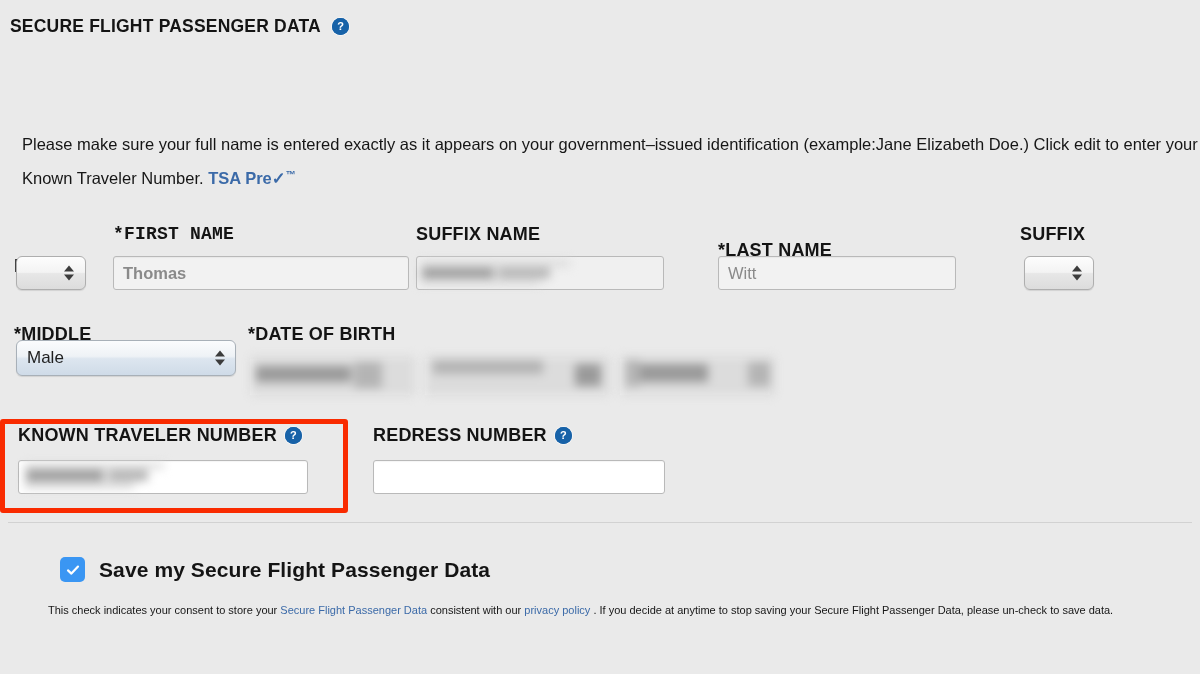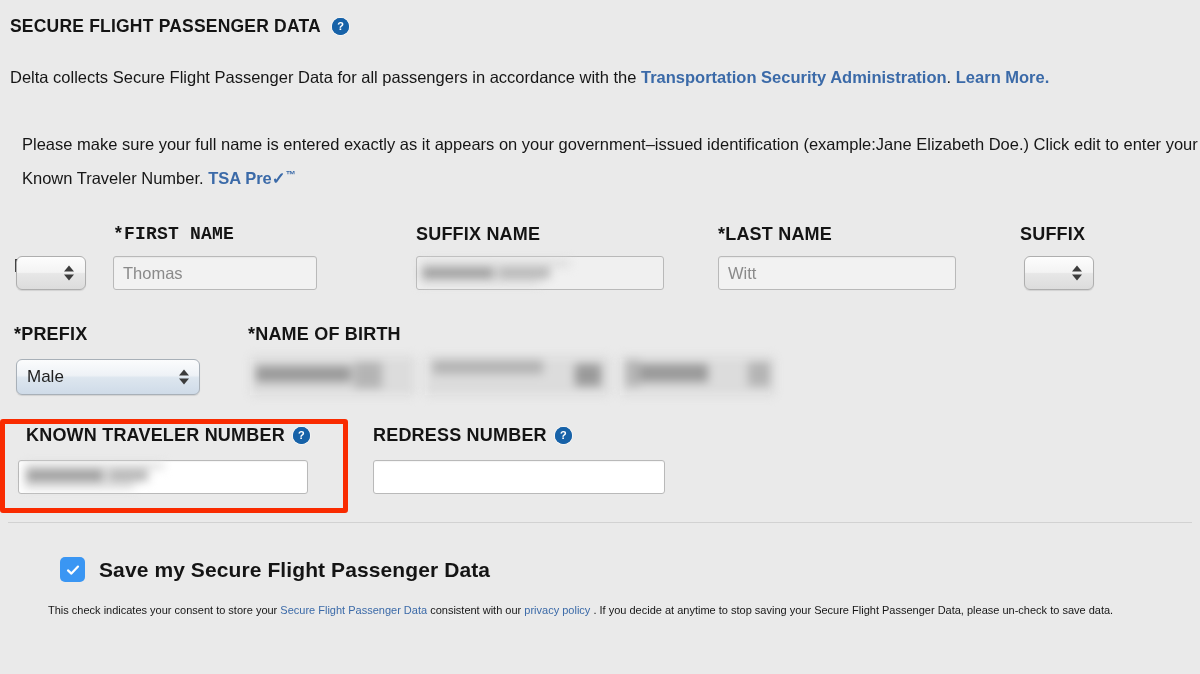--- a/index.html
+++ b/index.html
@@ -276,9 +276,6 @@
     </span>
   </div>
 
-  <div class="intro-1">
-    <span>Delta collects Secure Flight Passenger Data for all passengers in accordance with the </span><a class="link bold" href="#">Transportation Security Administration</a><span>. </span><a class="link bold" href="#">Learn More.</a>
-  </div>
 
   <div class="intro-2">
     <span>Please make sure your full name is entered exactly as it appears on your government–issued identification (example:Jane Elizabeth Doe.) Click edit to enter your Known Traveler Number. </span><a class="link bold" href="#"><span>TSA Pre✓</span><span class="tm">™</span></a>

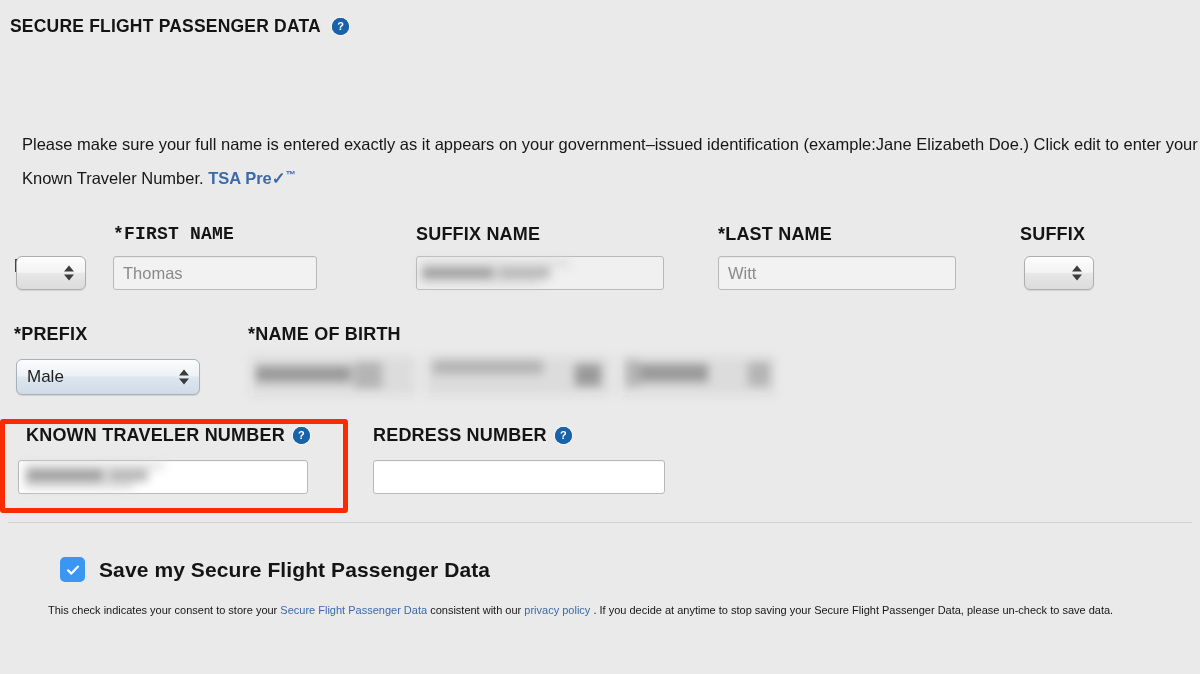--- a/index.html
+++ b/index.html
@@ -284,7 +284,7 @@
   <div class="field-label" style="left:14px; top:224px;margin-top:32px;">PREFIX</div>
   <div class="field-label" style="left:113px; top:224px;font-family:Liberation Mono, monospace;">*FIRST NAME</div>
   <div class="field-label" style="left:416px; top:224px;">SUFFIX NAME</div>
-  <div class="field-label" style="left:718px; top:224px;text-align:right;">*LAST NAME</div>
+  <div class="field-label" style="left:718px; top:240px;text-align:right;">*LAST NAME</div>
   <div class="field-label" style="left:1020px; top:224px;">SUFFIX</div>
 
   <div class="mini-select" style="left:16px; top:256px;">

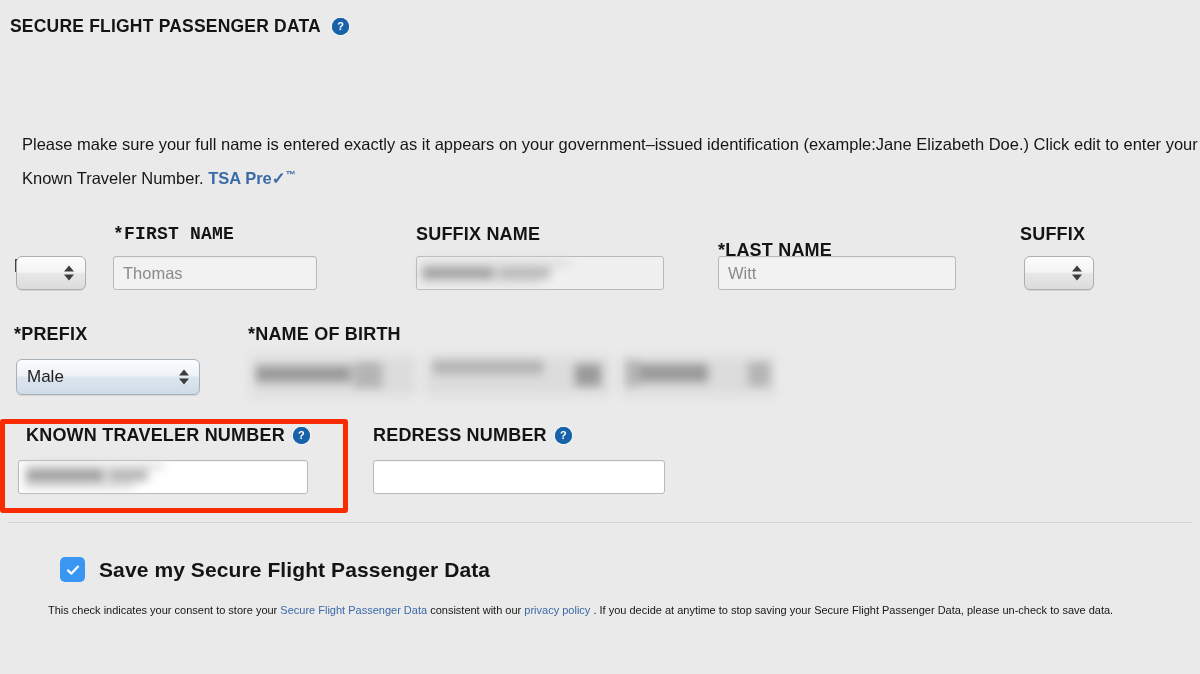--- a/index.html
+++ b/index.html
@@ -294,7 +294,7 @@
     </span>
   </div>
 
-  <input class="text-input" style="left: 113px; top: 256px; width: 204px;" type="text" placeholder="Thomas">
+  <input class="text-input" style="left: 113px; top: 256px; width: 296px; font-weight: bold;" type="text" placeholder="Thomas">
 
   <div class="blur-field" style="left:416px; top:256px; width:248px; height:34px; border:1px solid #b9b9b9; border-radius:3px;"></div>
   <div class="blur" style="left:420px; top:258px; width:160px; height:28px;">

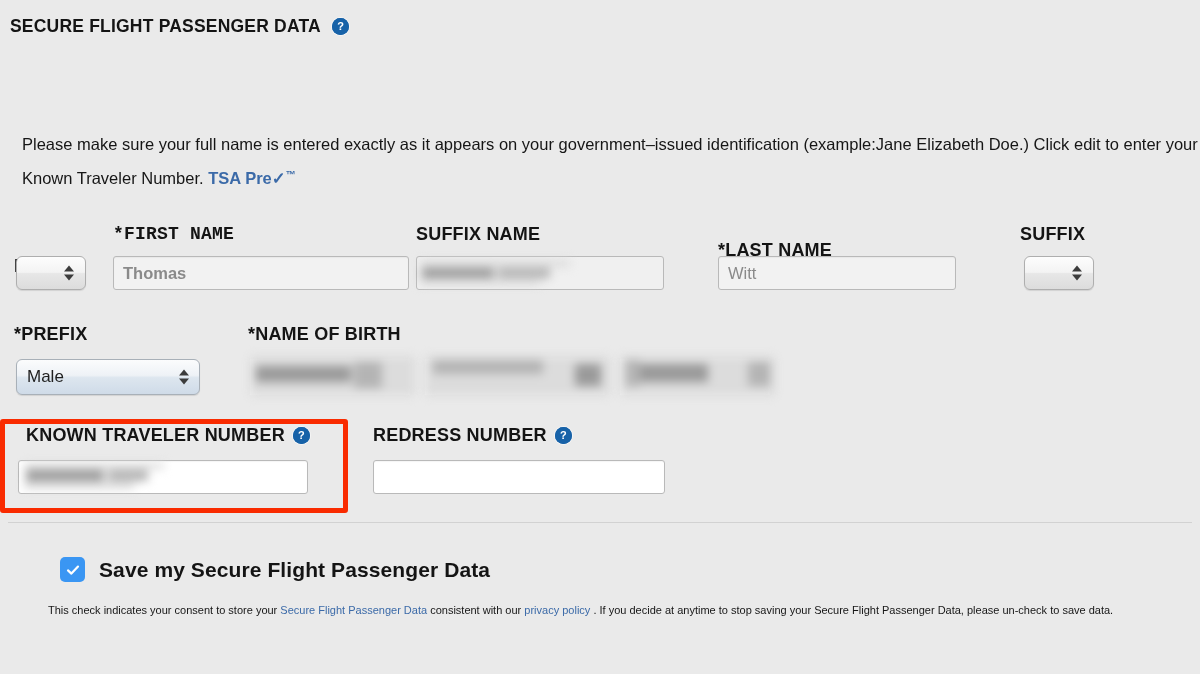--- a/index.html
+++ b/index.html
@@ -313,7 +313,7 @@
     </span>
   </div>
 
-  <div class="field-label" style="left:14px; top:324px;">*PREFIX</div>
+  <div class="field-label" style="left:14px; top:324px;">*MIDDLE</div>
   <div class="field-label" style="left:248px; top:324px;">*NAME OF BIRTH</div>
 
   <div class="wide-select" style="left:16px; top:359px; width:184px;">

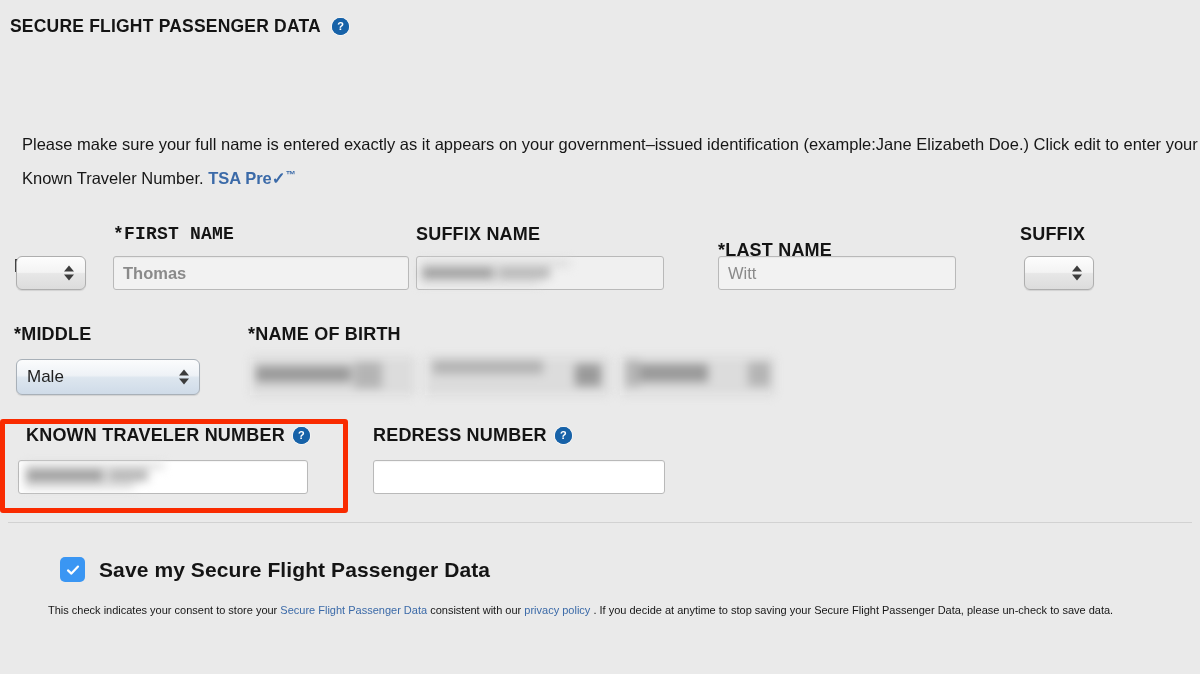--- a/index.html
+++ b/index.html
@@ -314,7 +314,7 @@
   </div>
 
   <div class="field-label" style="left:14px; top:324px;">*MIDDLE</div>
-  <div class="field-label" style="left:248px; top:324px;">*NAME OF BIRTH</div>
+  <div class="field-label" style="left:248px; top:324px;">*DATE OF BIRTH</div>
 
   <div class="wide-select" style="left:16px; top:359px; width:184px;">
     <span>Male</span>

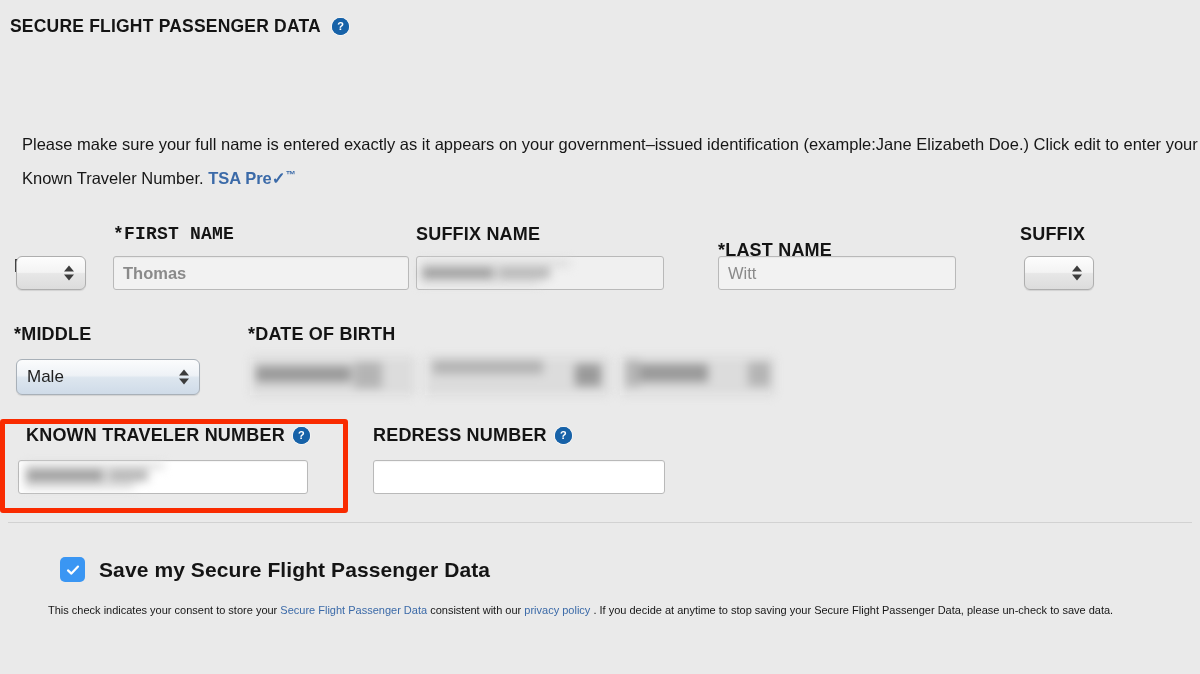--- a/index.html
+++ b/index.html
@@ -316,7 +316,7 @@
   <div class="field-label" style="left:14px; top:324px;">*MIDDLE</div>
   <div class="field-label" style="left:248px; top:324px;">*DATE OF BIRTH</div>
 
-  <div class="wide-select" style="left:16px; top:359px; width:184px;">
+  <div class="wide-select" style="left:16px; top:340px; width:220px;">
     <span>Male</span>
     <span class="arrows">
       <span class="arrow-up"></span>

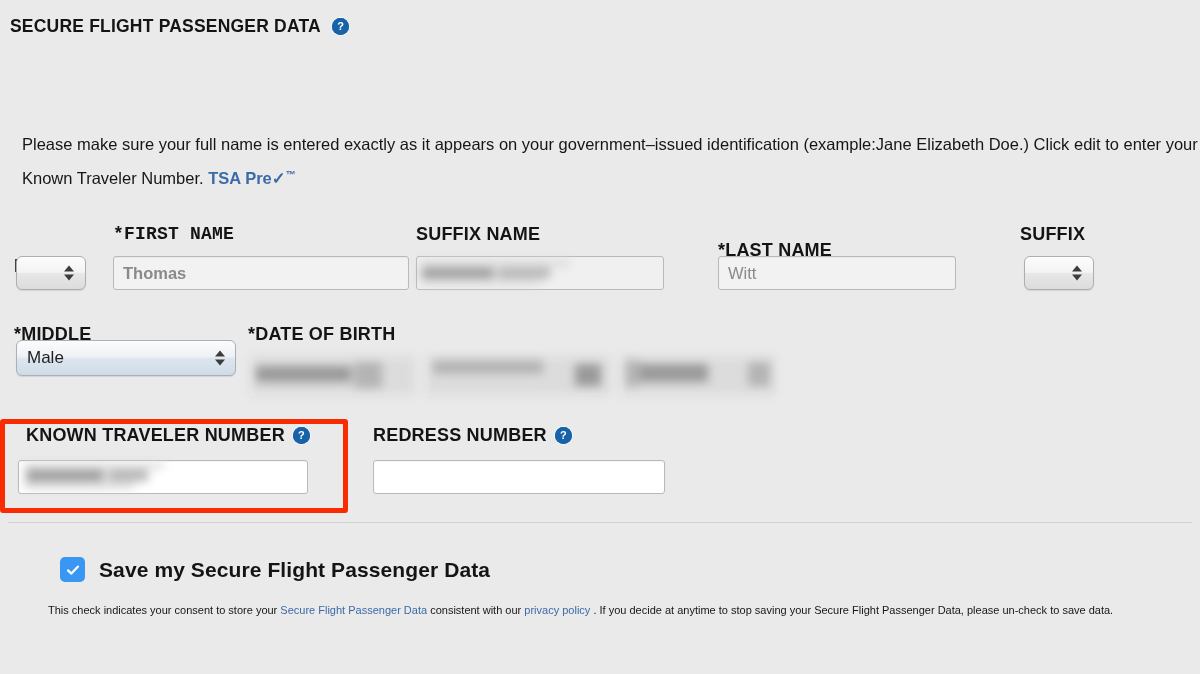--- a/index.html
+++ b/index.html
@@ -347,7 +347,7 @@
     <span class="b" style="left:128px; top:6px; width:22px; height:24px;"></span>
   </div>
 
-  <div class="field-label label-with-icon" style="left:26px; top:425px;">
+  <div class="field-label label-with-icon" style="left:18px; top:425px;">
     <span>KNOWN TRAVELER NUMBER</span>
     <span class="help-icon">
       <svg width="17" height="17" viewBox="0 0 17 17" aria-hidden="true">

